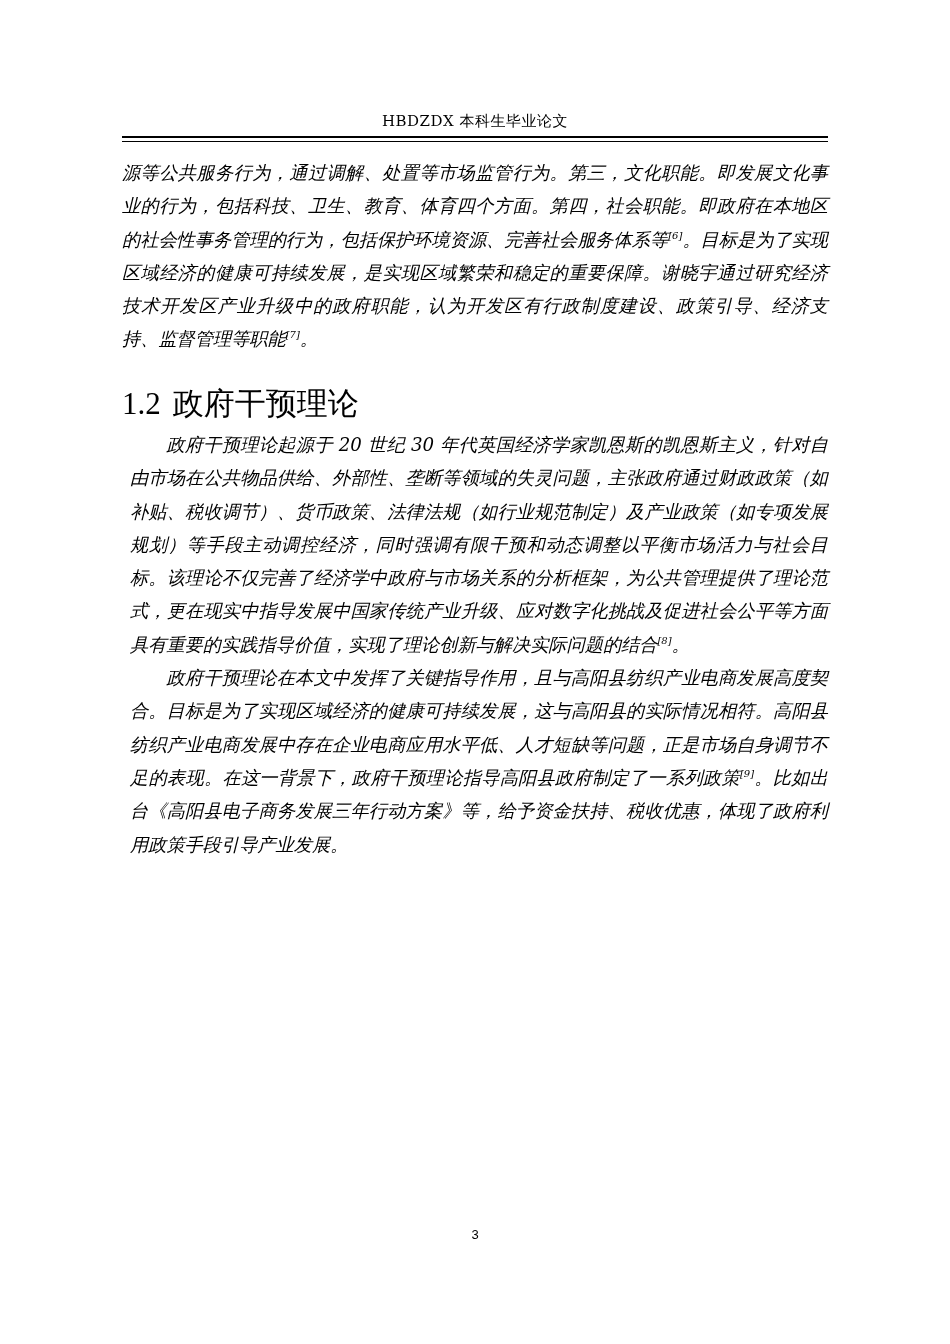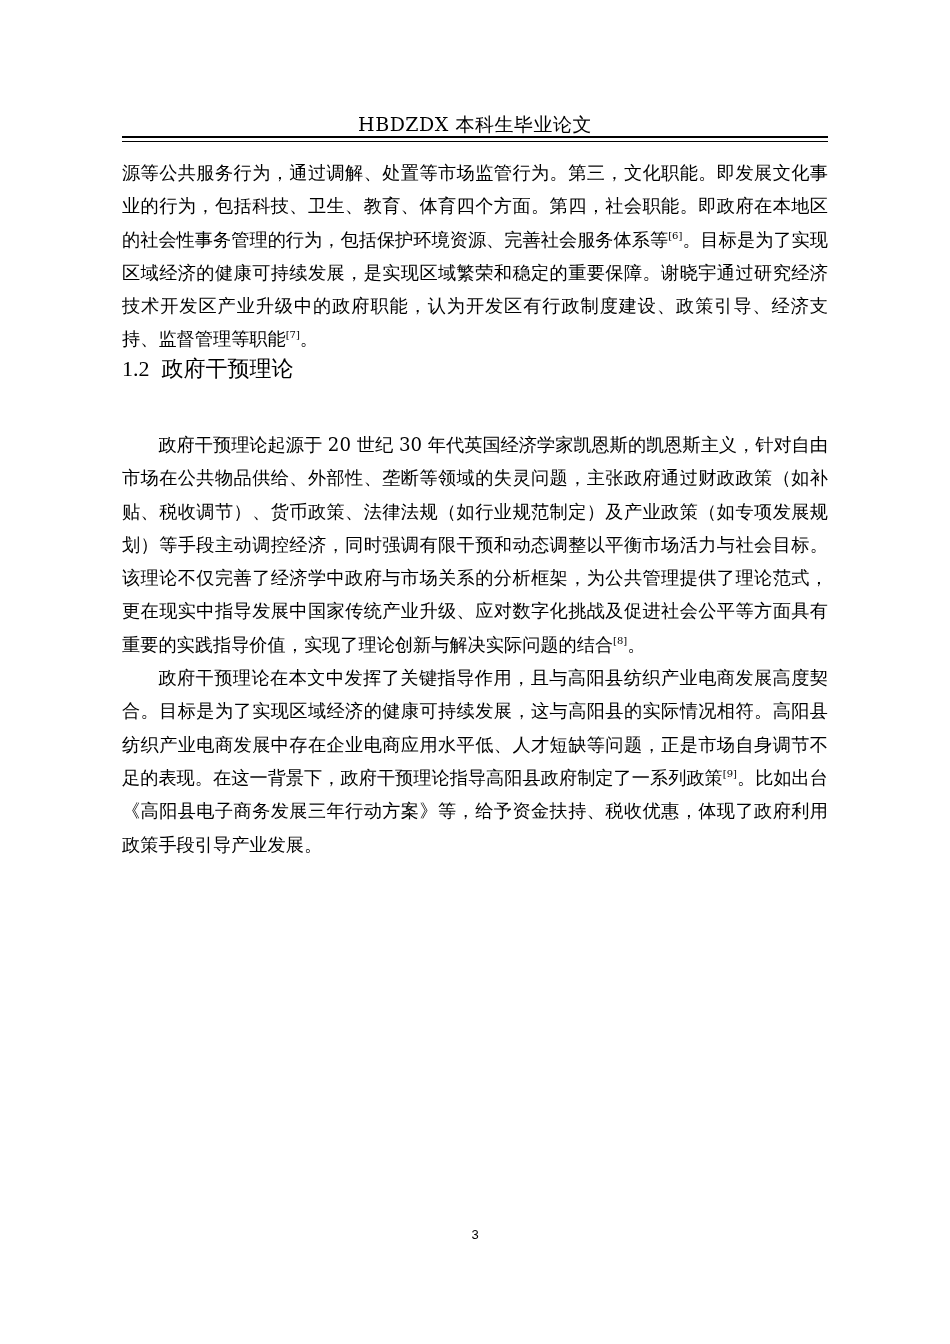--- a/index.html
+++ b/index.html
@@ -6,7 +6,7 @@
   body { width: 950px; height: 1344px; position: relative; overflow: hidden;
          font-family: "DejaVu Serif", "Liberation Serif", serif; color: #000; }
   .header-title { position: absolute; top: 112px; left: 0; width: 950px; text-align: center;
-                  font-size: 19px; letter-spacing: 0.5px; }
+                  font-size: 15px; letter-spacing: 0.5px; }
   .header-rule { position: absolute; top: 136px; left: 122px; width: 706px; height: 6px;
                  border-top: 2px solid #000; border-bottom: 1px solid #000; box-sizing: border-box; }
   .content { position: absolute; left: 122px; width: 706px; }

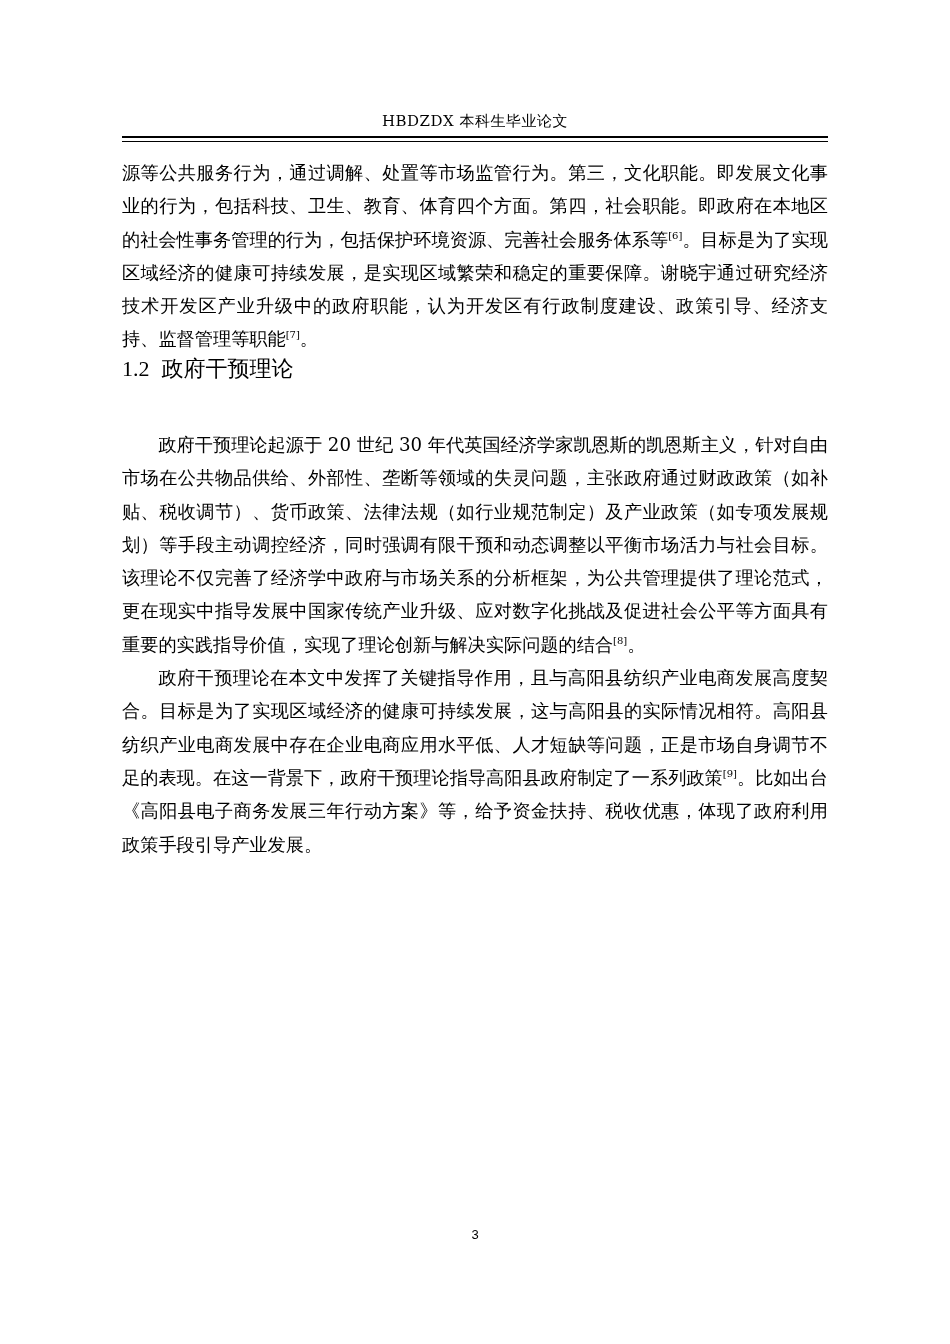--- a/index.html
+++ b/index.html
@@ -11,7 +11,7 @@
                  border-top: 2px solid #000; border-bottom: 1px solid #000; box-sizing: border-box; }
   .content { position: absolute; left: 122px; width: 706px; }
   .para { font-size: 18.2px; line-height: 33.3px; text-align: justify; margin: 0;
-          text-justify: inter-ideograph; }
+          text-justify: inter-ideograph; font-style: italic; }
   .para.indent { text-indent: 36.4px; }
   sup { font-size: 10px; vertical-align: 7px; line-height: 0; }
   .heading { font-size: 22px; position: absolute; left: 122px; top: 354px;

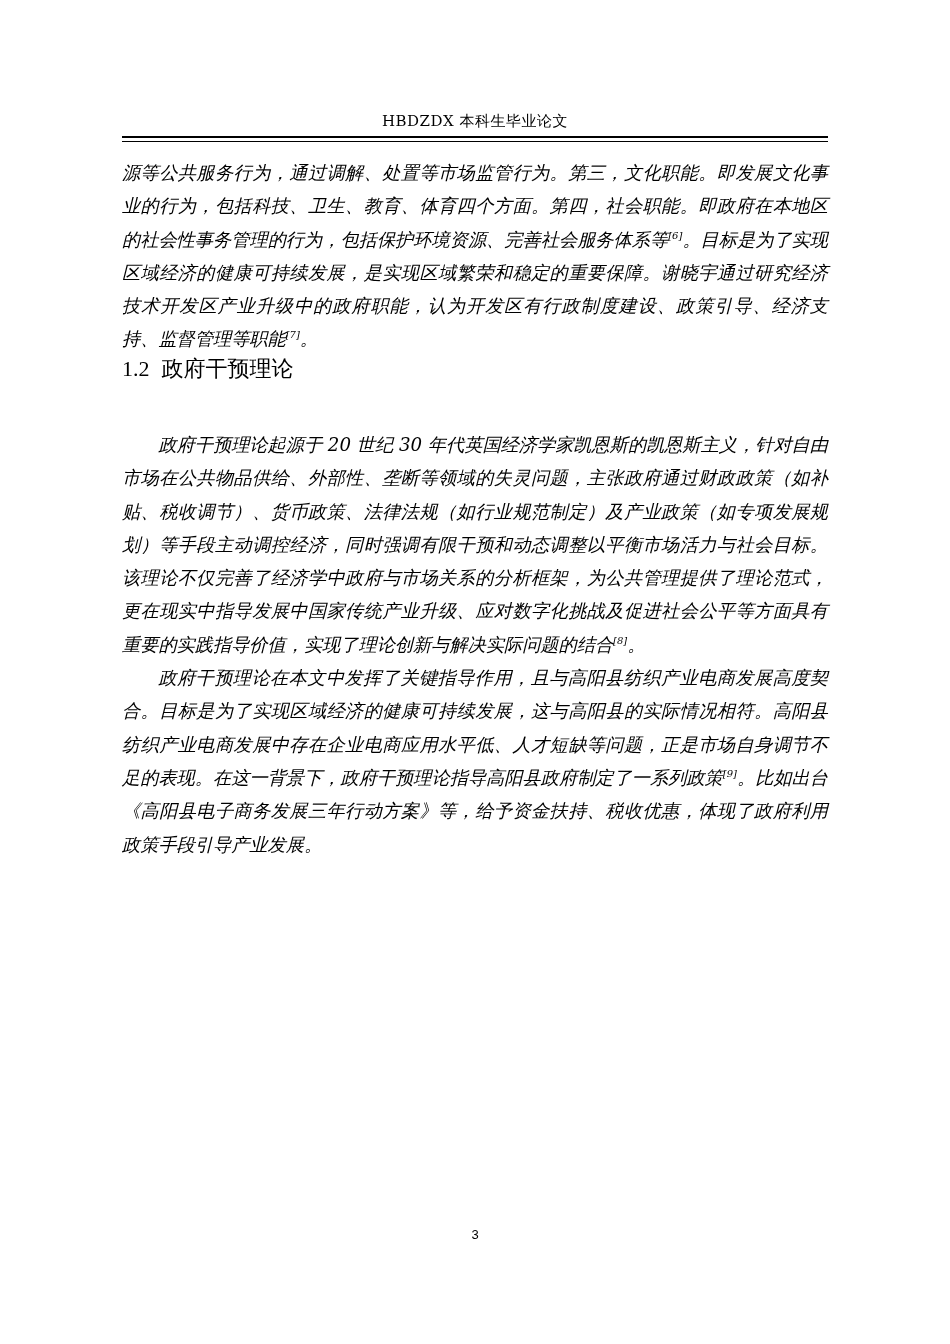--- a/index.html
+++ b/index.html
@@ -14,7 +14,7 @@
           text-justify: inter-ideograph; font-style: italic; }
   .para.indent { text-indent: 36.4px; }
   sup { font-size: 10px; vertical-align: 7px; line-height: 0; }
-  .heading { font-size: 22px; position: absolute; left: 122px; top: 354px;
+  .heading { font-size: 31px; position: absolute; left: 122px; top: 383px;
              font-family: "DejaVu Sans", "Liberation Sans", sans-serif; font-weight: normal; }
   .heading .num { font-family: "Liberation Serif", serif; margin-right: 12px; }
   .page-num { position: absolute; top: 1227px; left: 0; width: 950px; text-align: center;

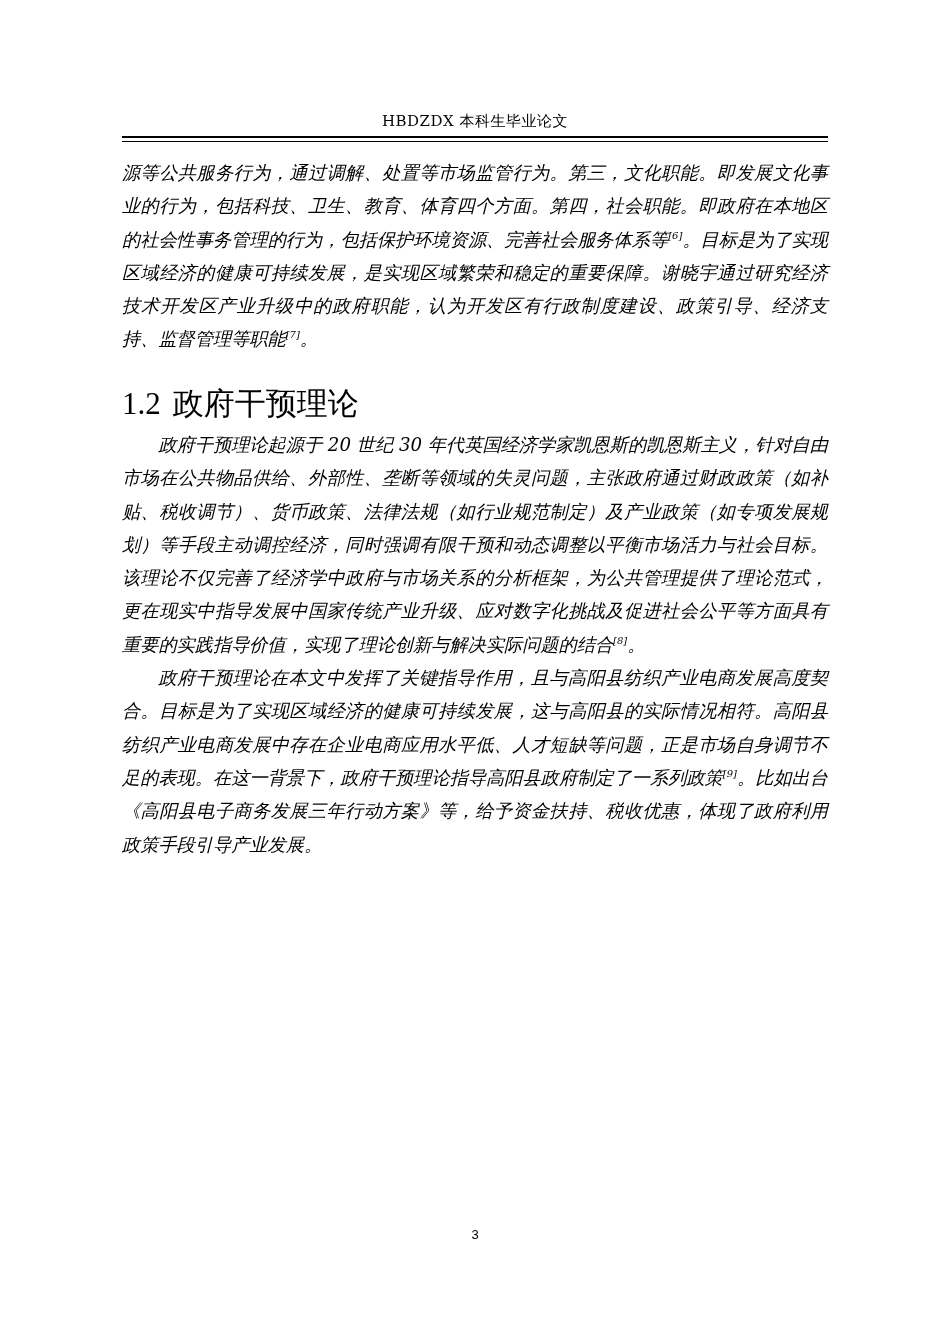--- a/index.html
+++ b/index.html
@@ -12,7 +12,7 @@
   .content { position: absolute; left: 122px; width: 706px; }
   .para { font-size: 18.2px; line-height: 33.3px; text-align: justify; margin: 0;
           text-justify: inter-ideograph; font-style: italic; }
-  .para.indent { text-indent: 36.4px; }
+  .para.indent { text-indent: 36.4px; margin-left: 8px; }
   sup { font-size: 10px; vertical-align: 7px; line-height: 0; }
   .heading { font-size: 31px; position: absolute; left: 122px; top: 383px;
              font-family: "DejaVu Sans", "Liberation Sans", sans-serif; font-weight: normal; }

